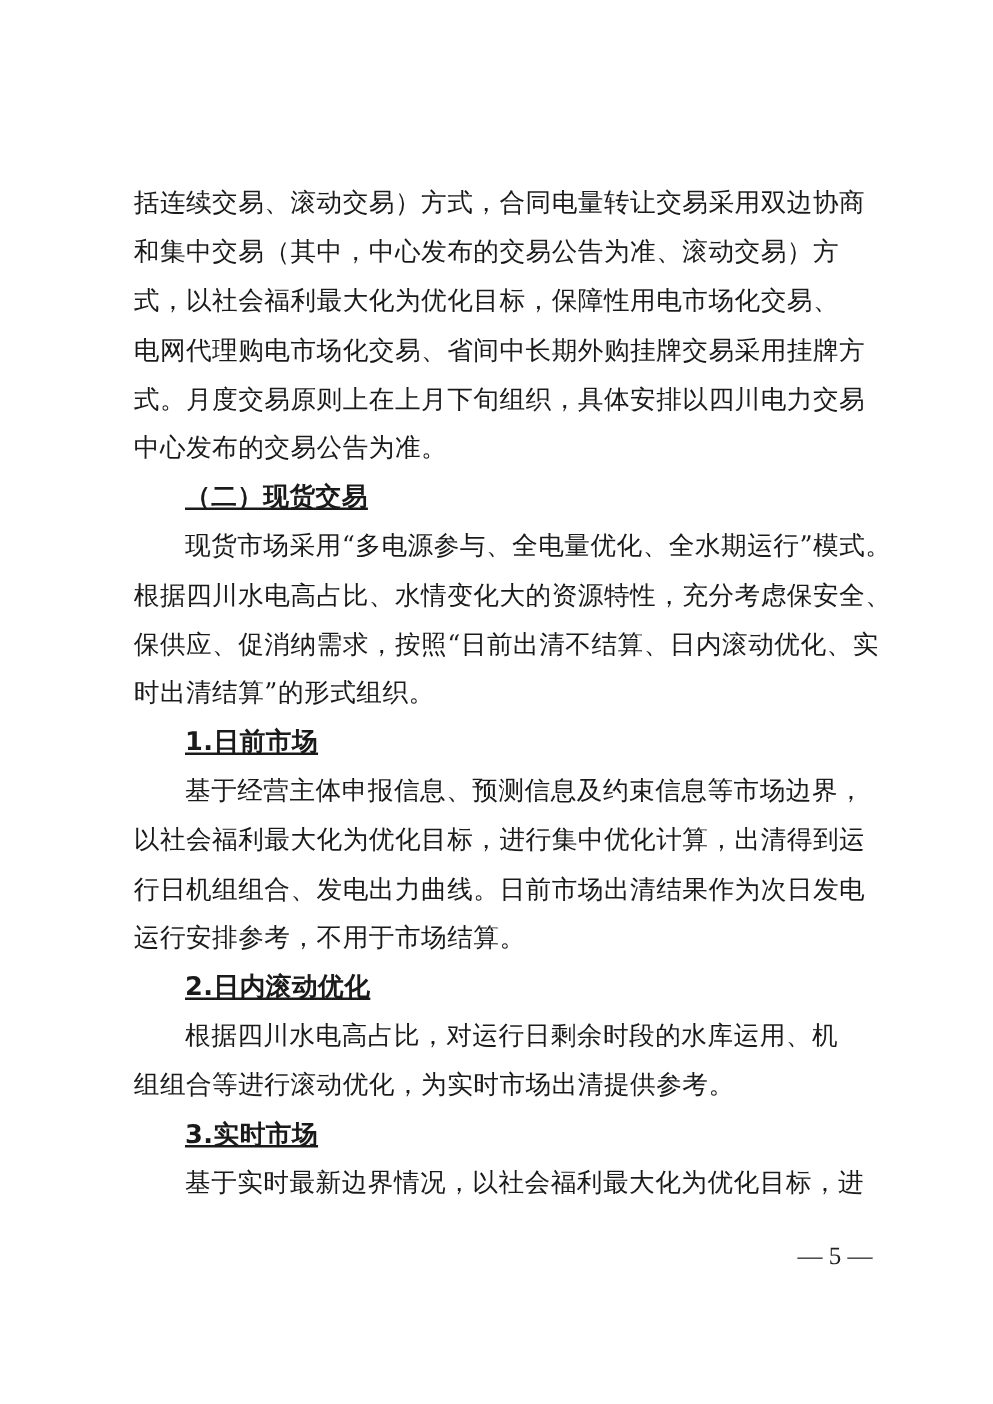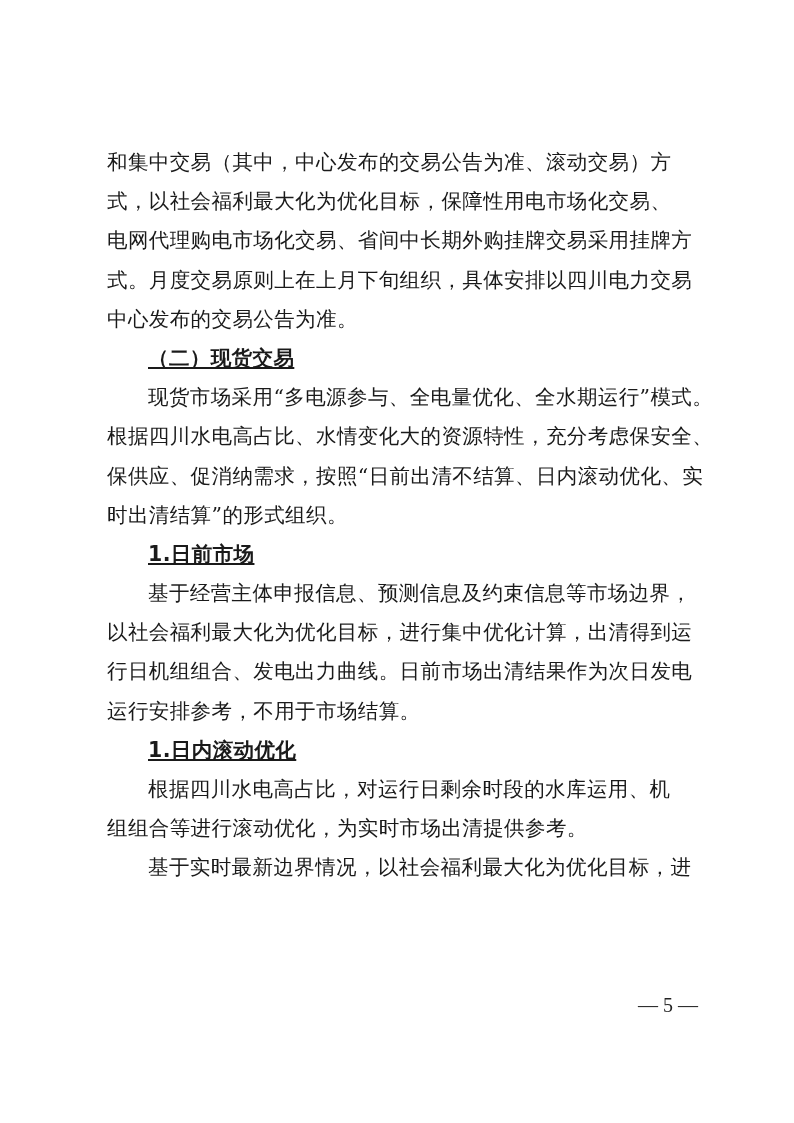--- a/index.html
+++ b/index.html
@@ -17,6 +17,7 @@
 <body>
 
 <div class="page">
+  <div class="line">括连续交易、滚动交易）方式，合同电量转让交易采用双边协商</div>
   <div class="line">和集中交易（其中，中心发布的交易公告为准、滚动交易）方</div>
   <div class="line">式，以社会福利最大化为优化目标，保障性用电市场化交易、</div>
   <div class="line">电网代理购电市场化交易、省间中长期外购挂牌交易采用挂牌方</div>

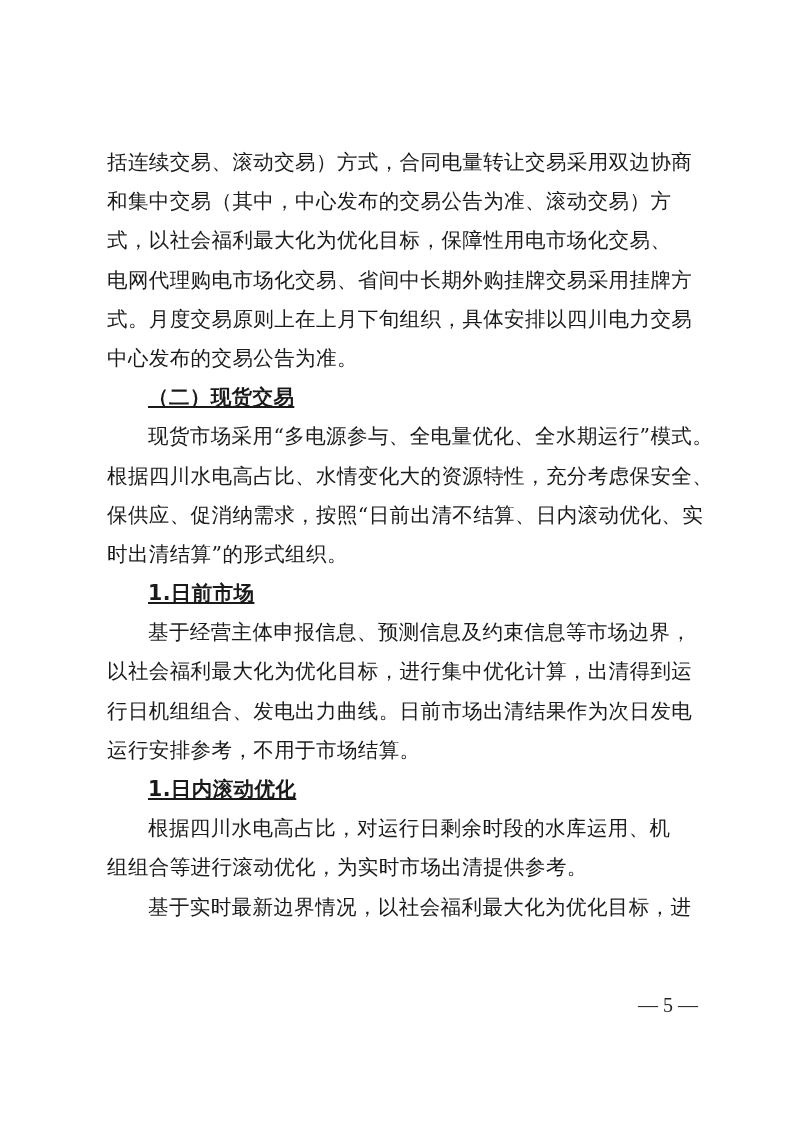--- a/index.html
+++ b/index.html
@@ -33,7 +33,7 @@
   <div class="line">以社会福利最大化为优化目标，进行集中优化计算，出清得到运</div>
   <div class="line">行日机组组合、发电出力曲线。日前市场出清结果作为次日发电</div>
   <div class="line">运行安排参考，不用于市场结算。</div>
-  <div class="line indent heading">1.日内滚动优化</div>
+  <div class="line indent heading">2.日内滚动优化</div>
   <div class="line indent">根据四川水电高占比，对运行日剩余时段的水库运用、机</div>
   <div class="line">组组合等进行滚动优化，为实时市场出清提供参考。</div>
   <div class="line indent">基于实时最新边界情况，以社会福利最大化为优化目标，进</div>

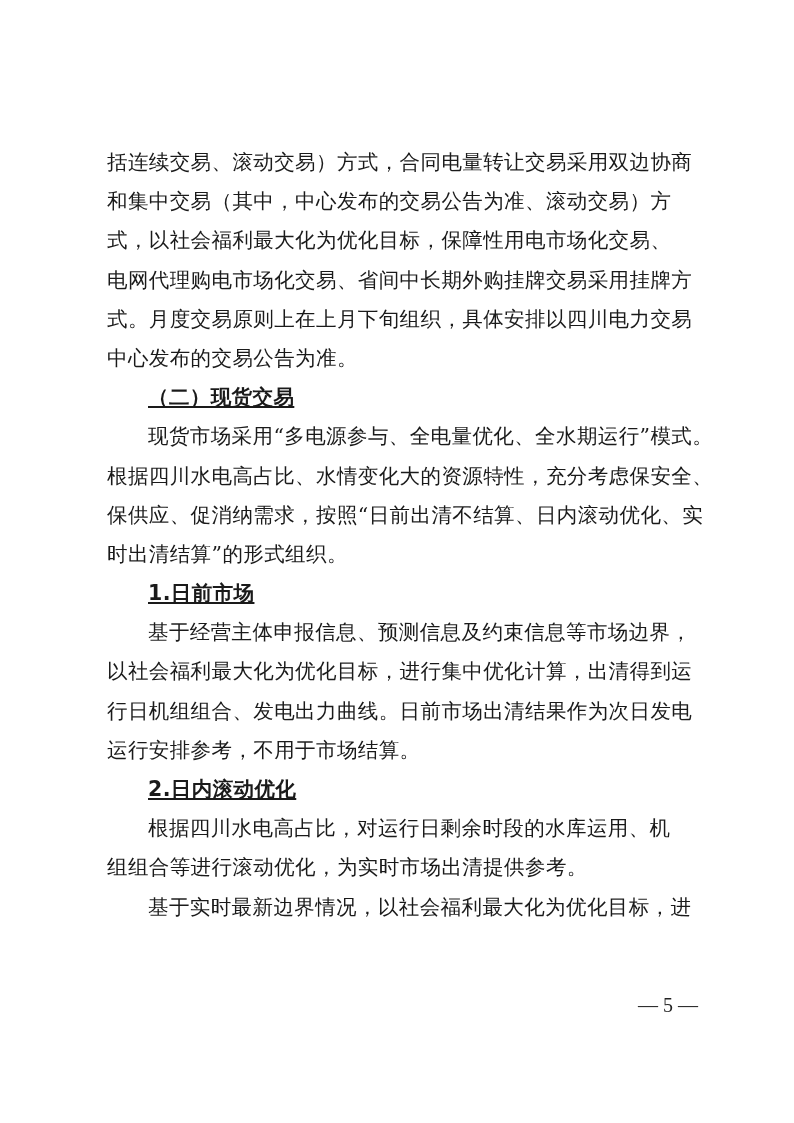--- a/index.html
+++ b/index.html
@@ -36,6 +36,7 @@
   <div class="line indent heading">2.日内滚动优化</div>
   <div class="line indent">根据四川水电高占比，对运行日剩余时段的水库运用、机</div>
   <div class="line">组组合等进行滚动优化，为实时市场出清提供参考。</div>
+  <div class="line indent heading">3.实时市场</div>
   <div class="line indent">基于实时最新边界情况，以社会福利最大化为优化目标，进</div>
 </div>
 

